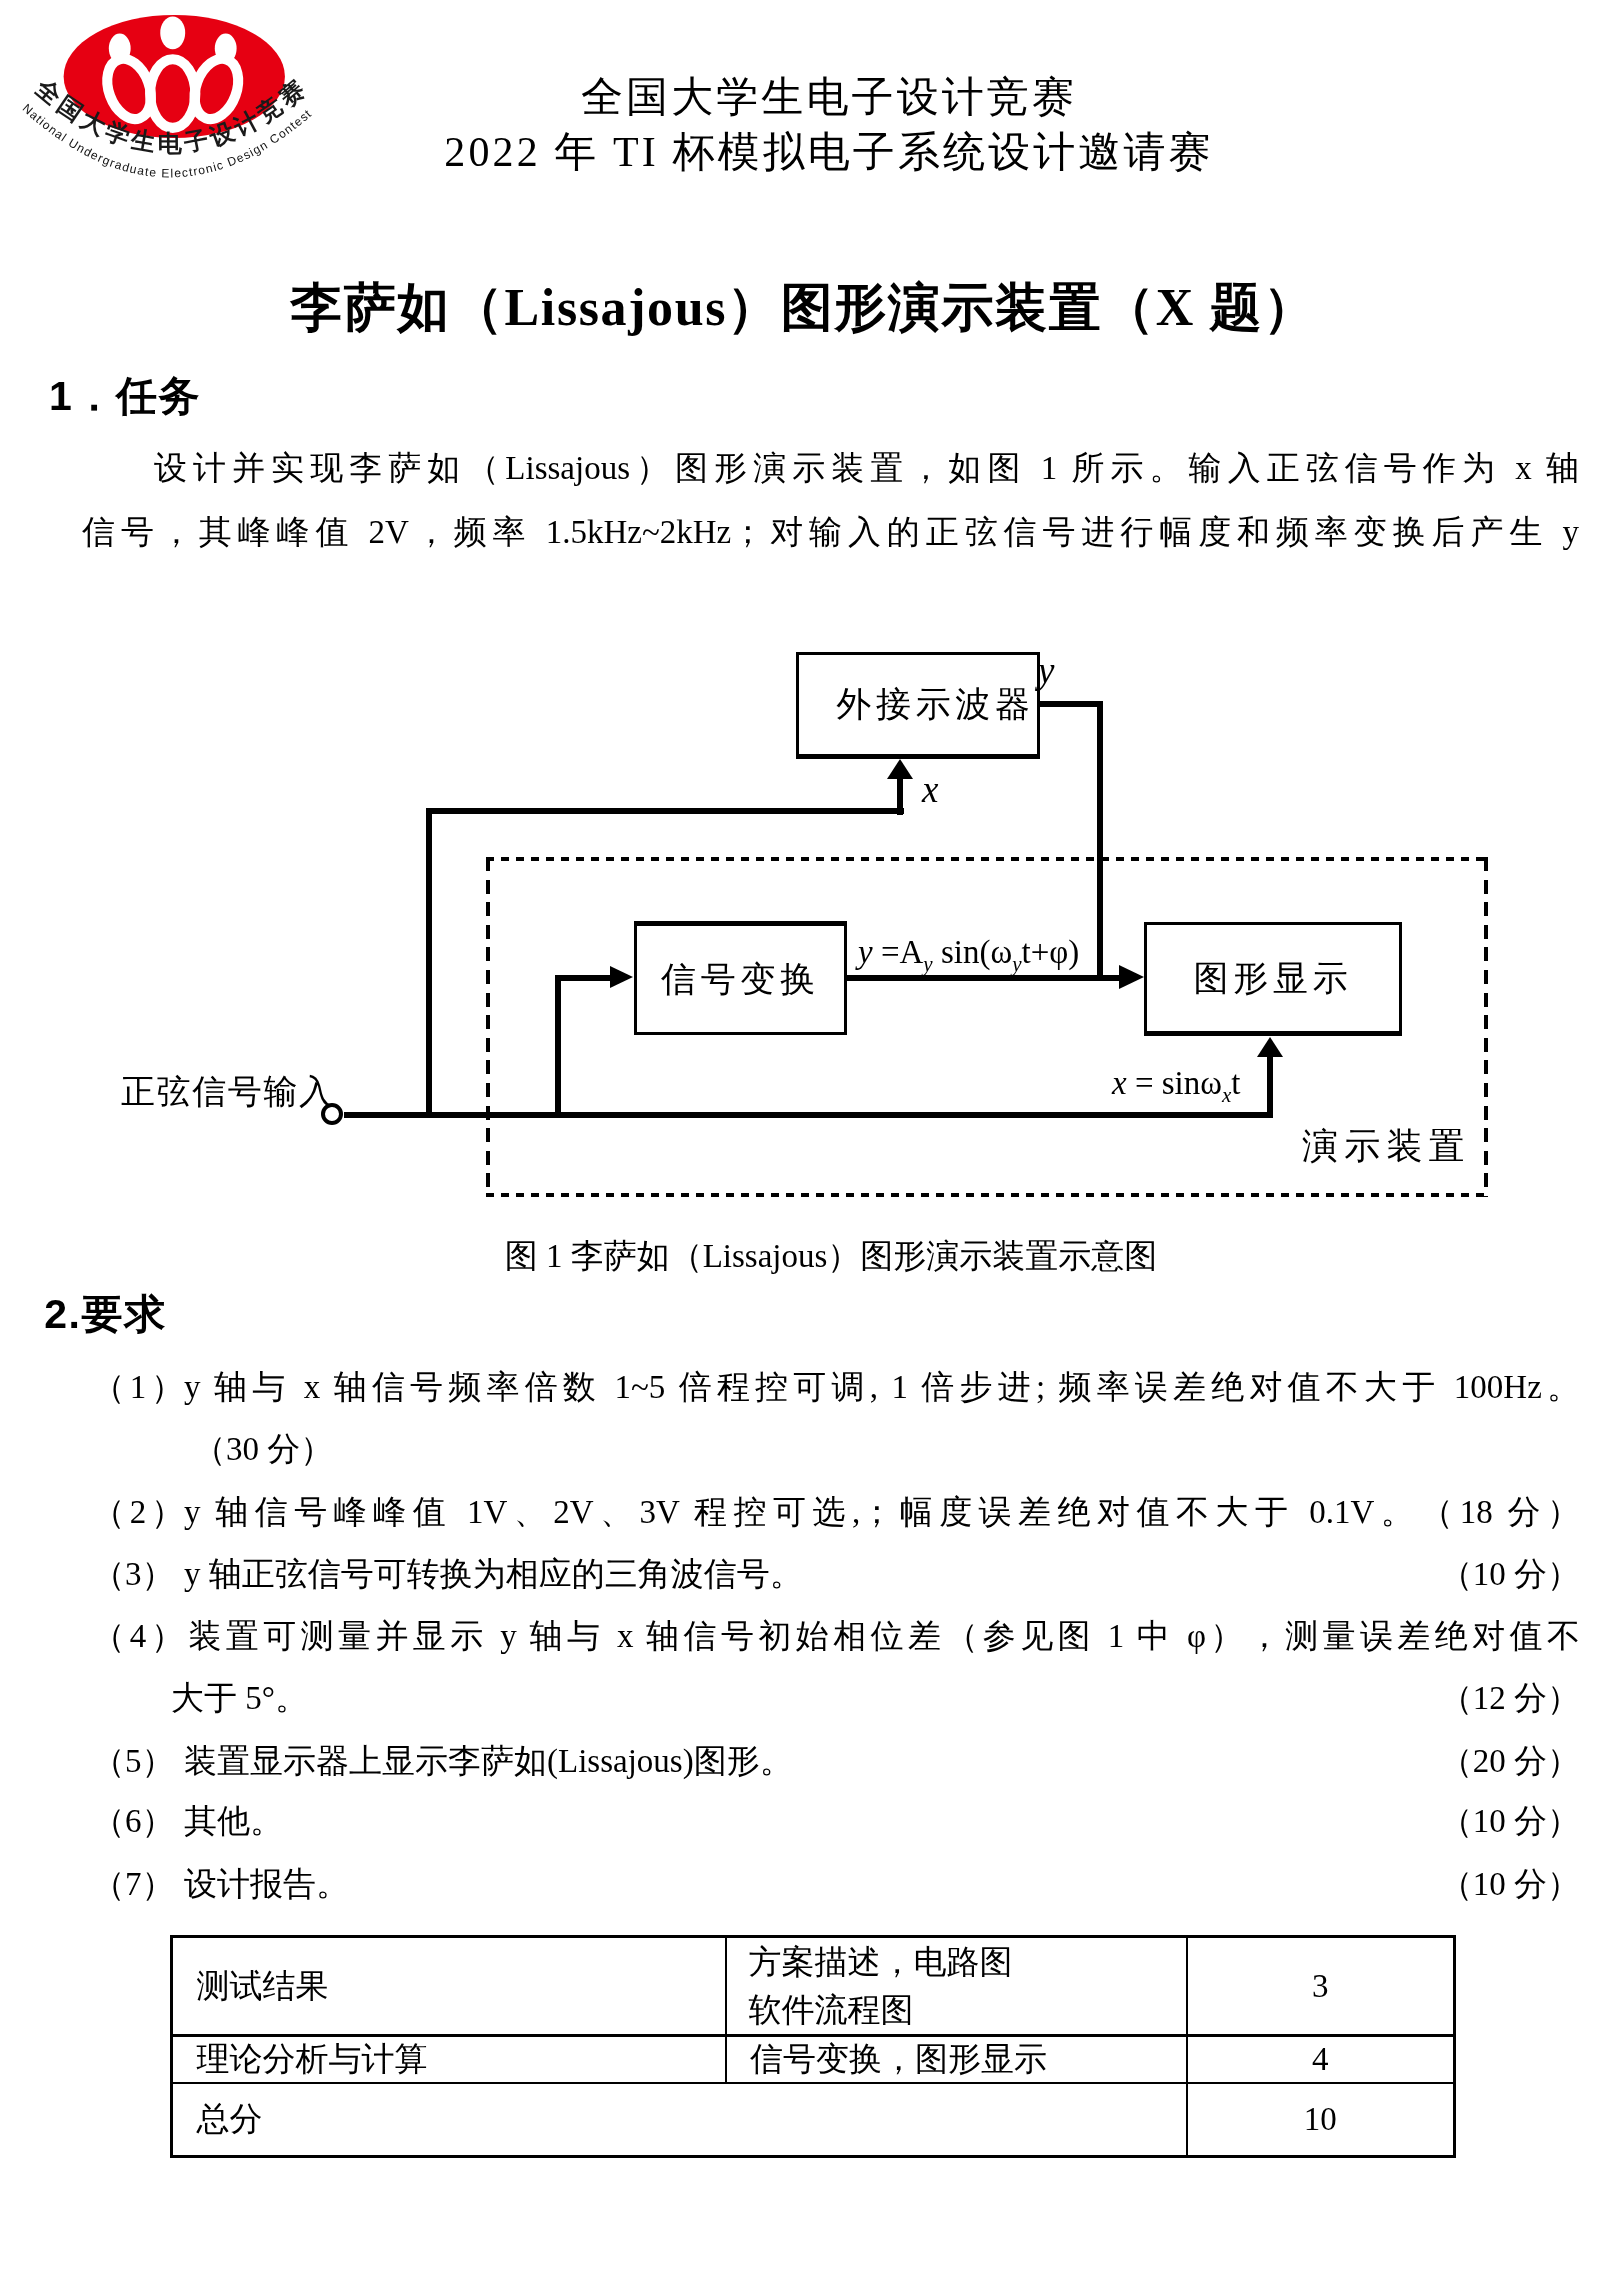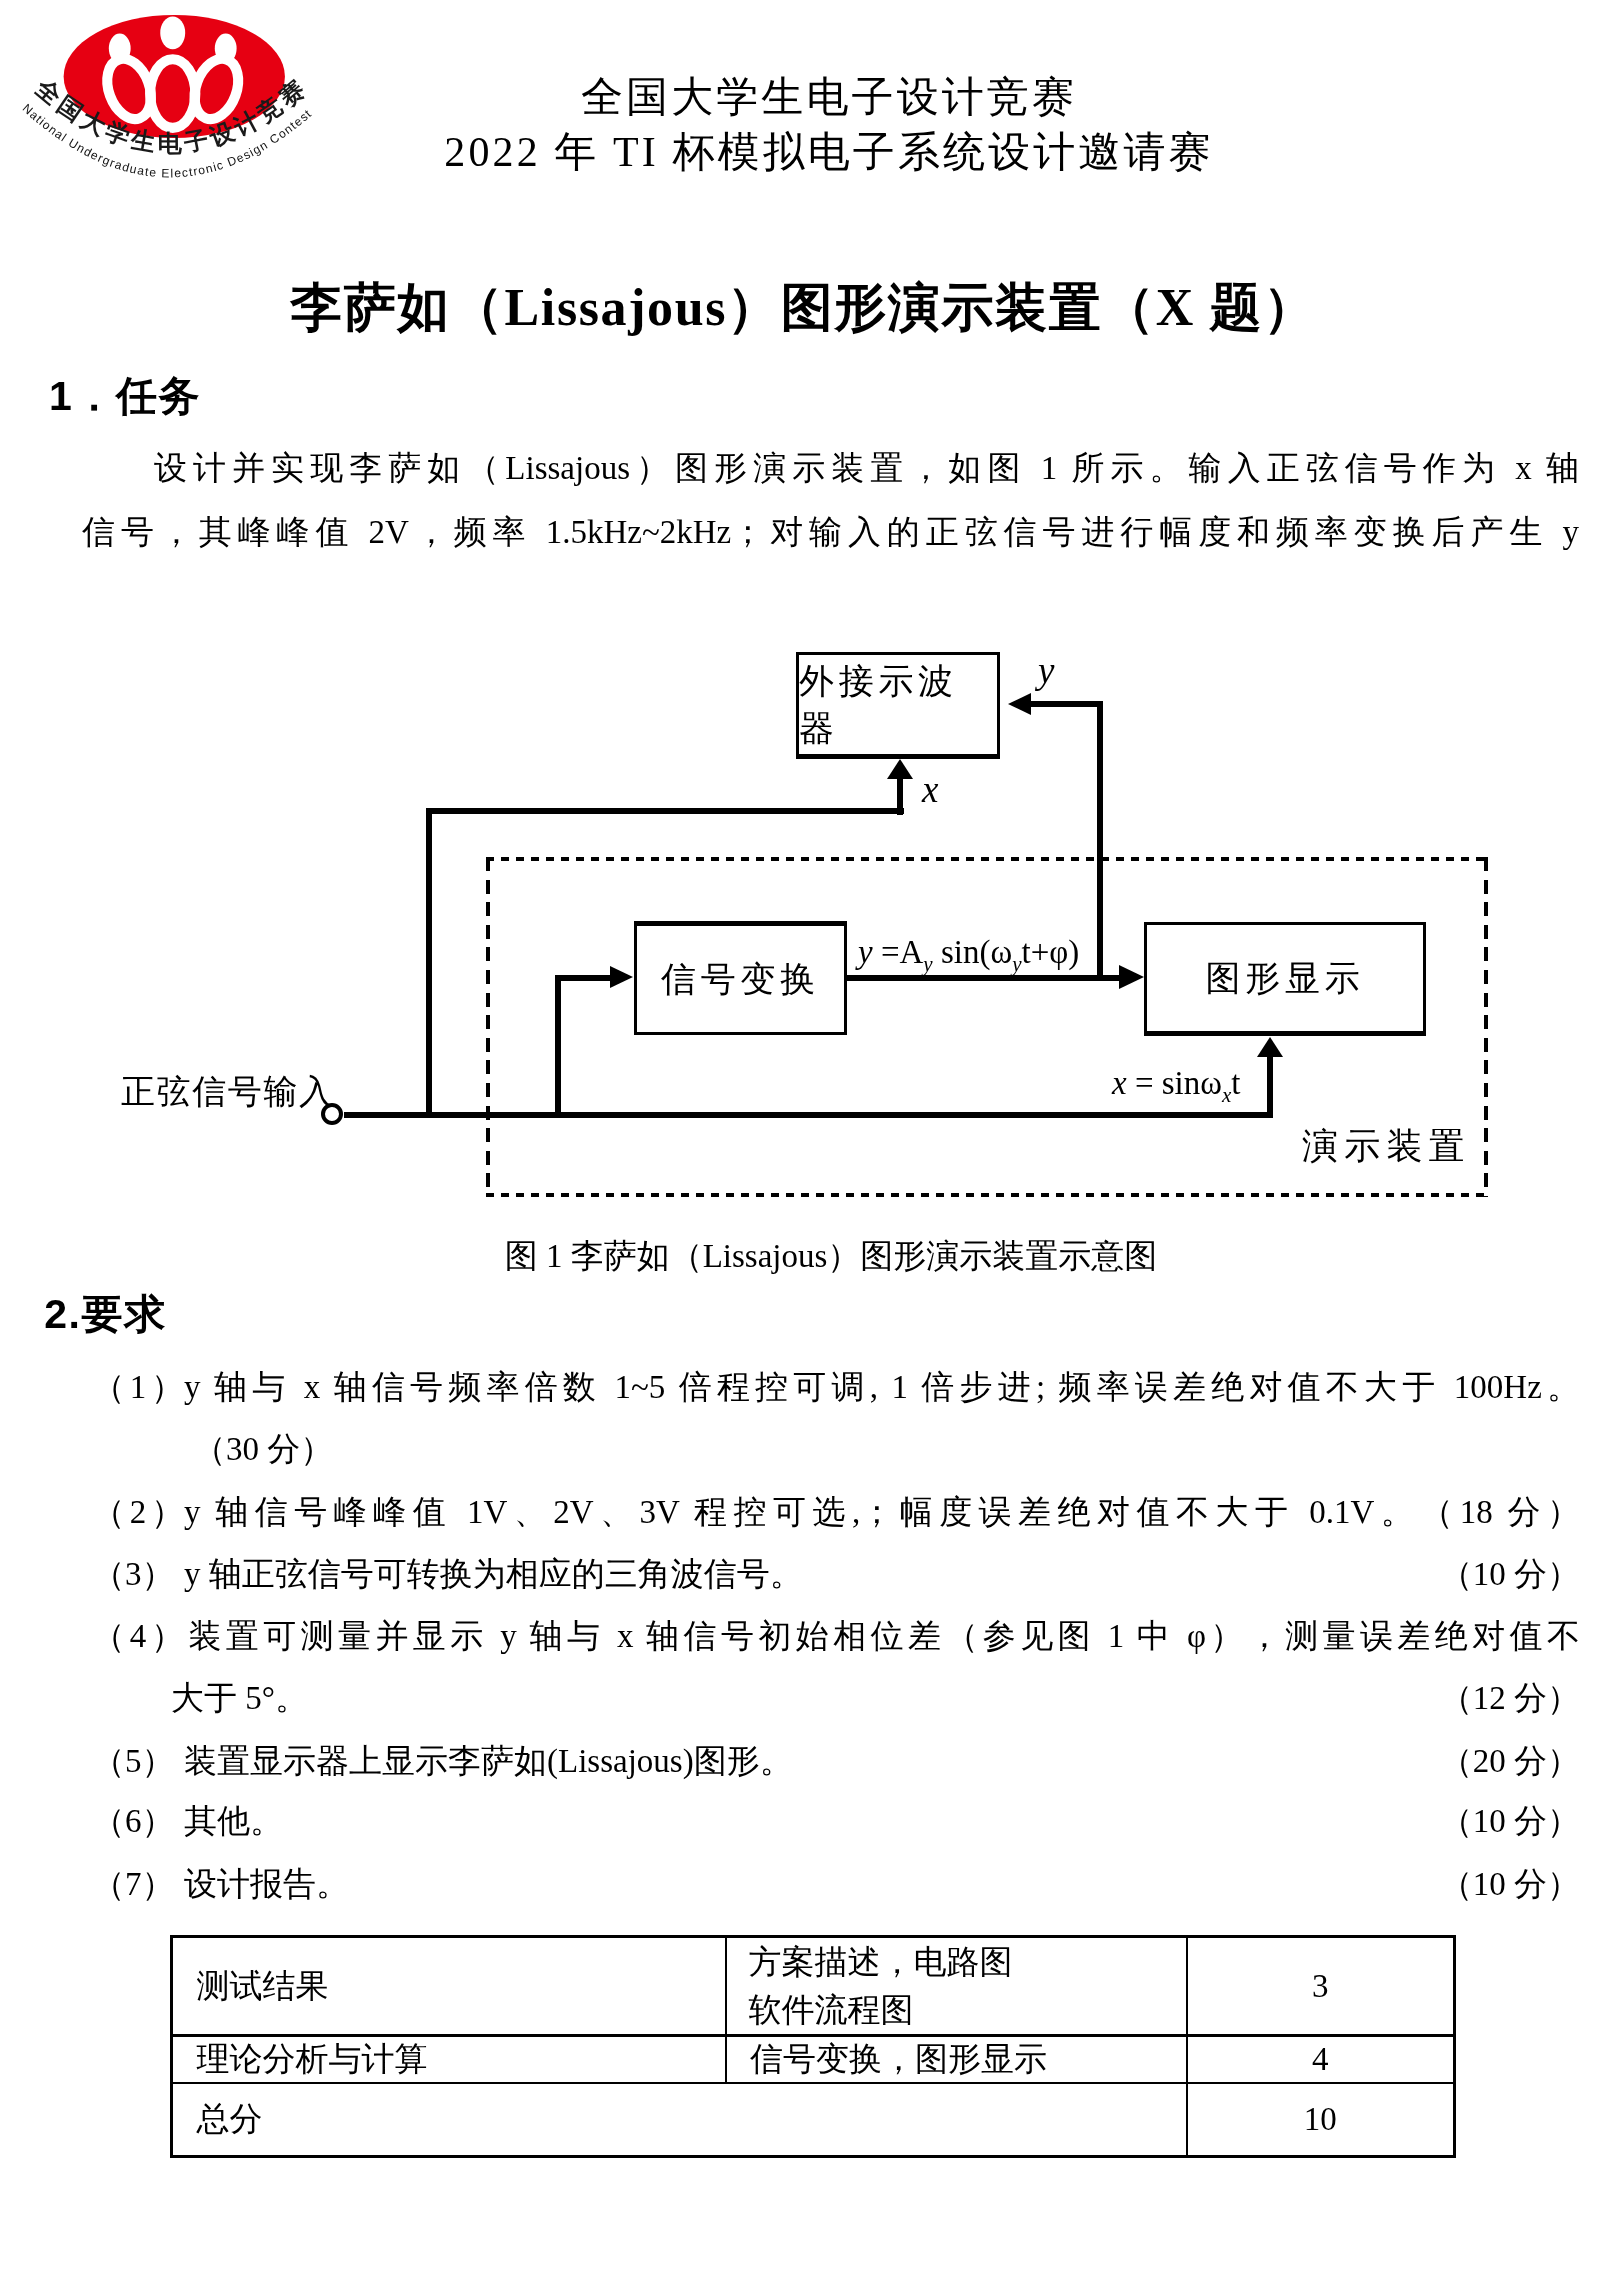--- a/index.html
+++ b/index.html
@@ -121,7 +121,7 @@
 
   <div class="abs" style="left:321px;top:1103px;width:14px;height:14px;border:4.7px solid #000;border-radius:50%;background:#fff;"></div>
 
-  <div class="abs dbox" style="left:796px;top:652px;width:204px;height:107px;border-bottom-width:5.4px;">
+  <div class="abs dbox" style="left:796px;top:652px;width:244px;height:107px;border-bottom-width:5.4px;padding-left:35px;">
     <span>外接示波器</span>
   </div>
   <div class="abs dbox" style="left:634px;top:921px;width:213px;height:114px;border-top-width:5.4px;">

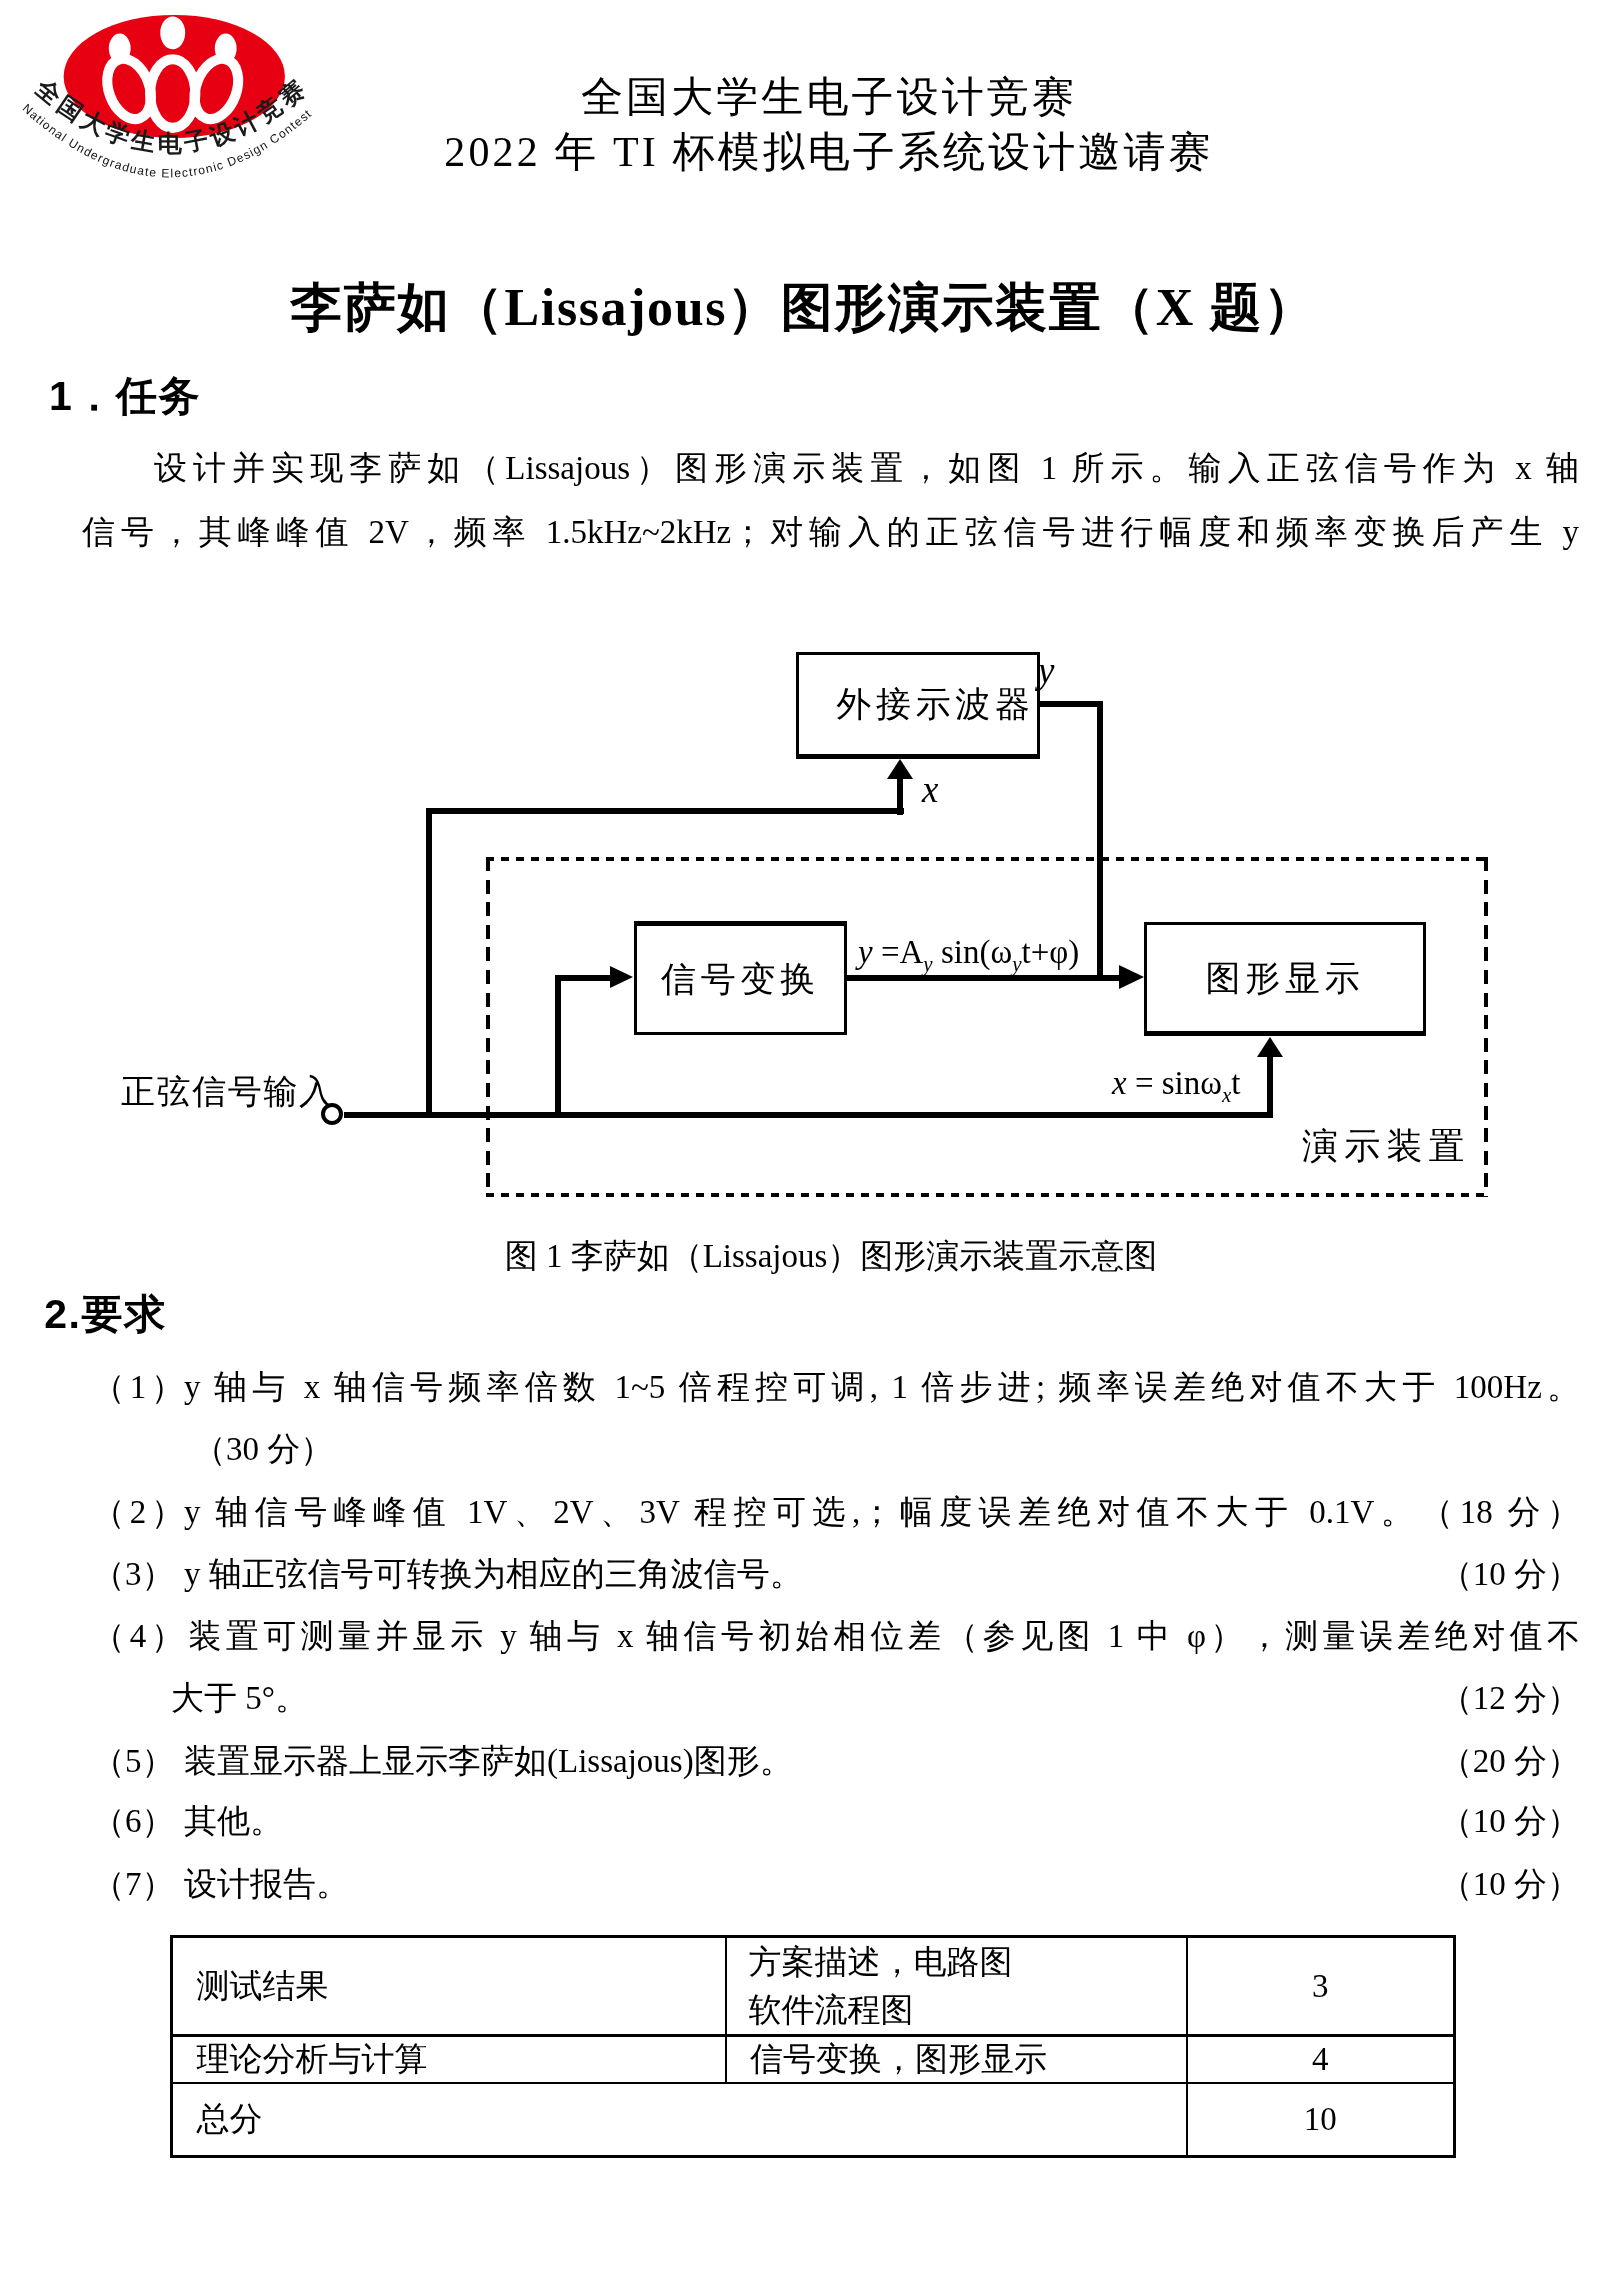--- a/index.html
+++ b/index.html
@@ -127,7 +127,7 @@
   <div class="abs dbox" style="left:634px;top:921px;width:213px;height:114px;border-top-width:5.4px;">
     <span>信号变换</span>
   </div>
-  <div class="abs dbox" style="left:1144px;top:922px;width:282px;height:114px;border-bottom-width:5.4px;">
+  <div class="abs dbox" style="left:1144px;top:922px;width:258px;height:114px;border-bottom-width:5.4px;">
     <span>图形显示</span>
   </div>
 

